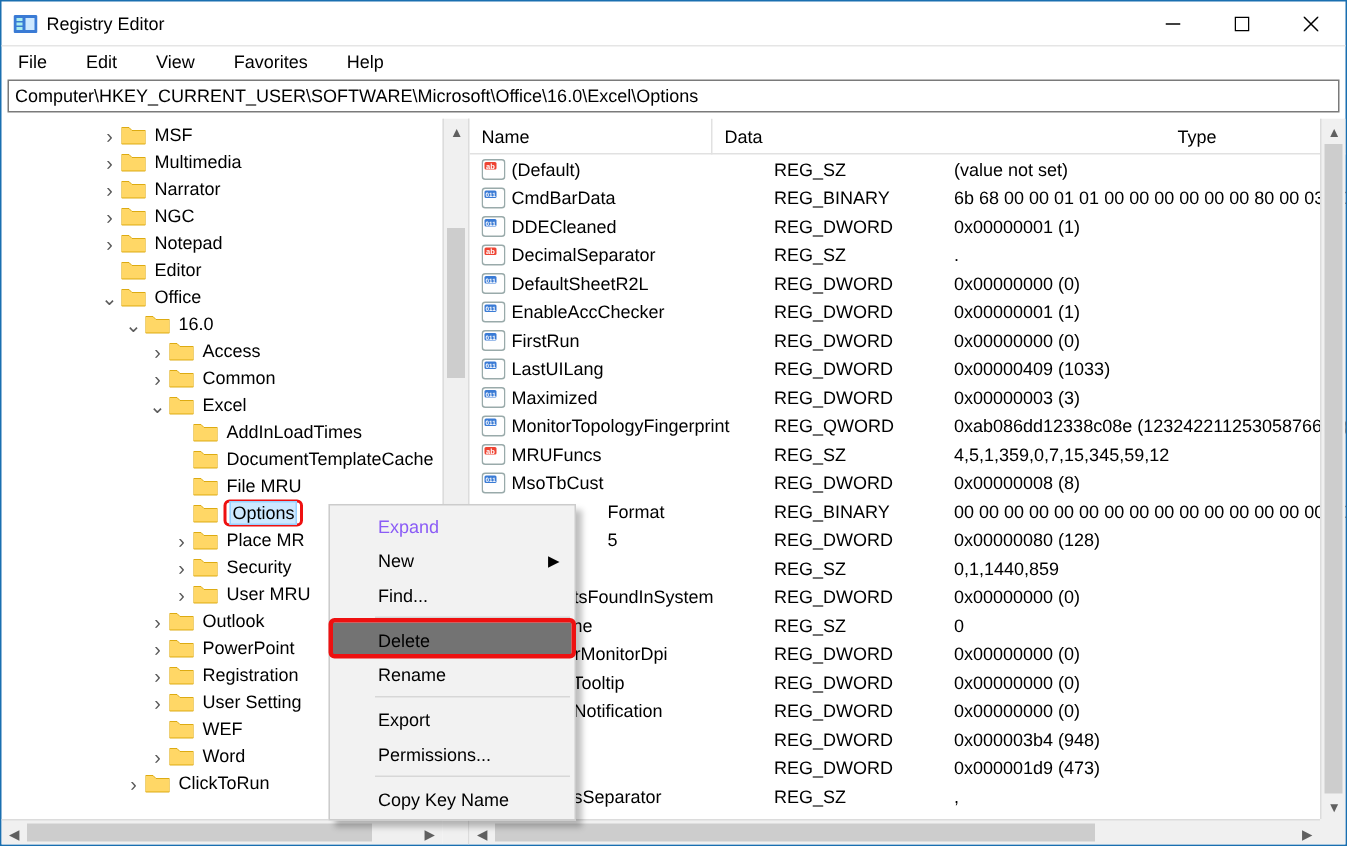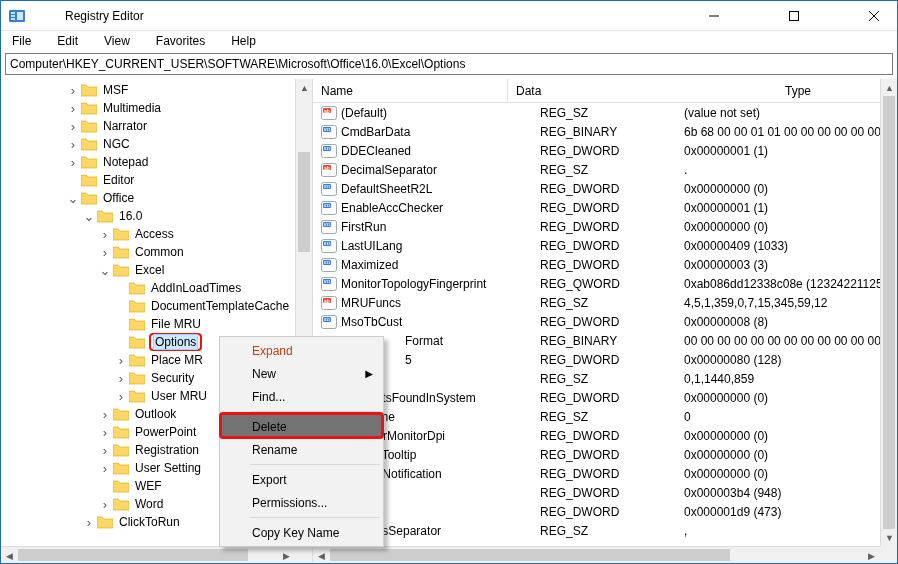--- a/index.html
+++ b/index.html
@@ -5,7 +5,7 @@
   * { box-sizing: border-box; }
   html, body { margin:0; padding:0; font-family: "Segoe UI", Tahoma, sans-serif; font-size:12px; background:#fff; }
   .window { width:898px; height:564px; border:1px solid #1a6fb0; position:relative; background:#fff; }
-  .titlebar { height:30px; display:flex; align-items:center; border-bottom:1px solid #e5e5e5;gap:34px; }
+  .titlebar { height:30px; display:flex; align-items:center; border-bottom:1px solid #e5e5e5; }
   .titlebar .appicon { width:16px; height:16px; margin:0 6px 0 8px; }
   .titlebar .title { flex:0 0 auto; font-size:12px; }
   .titlebar .spacer { flex:1; }

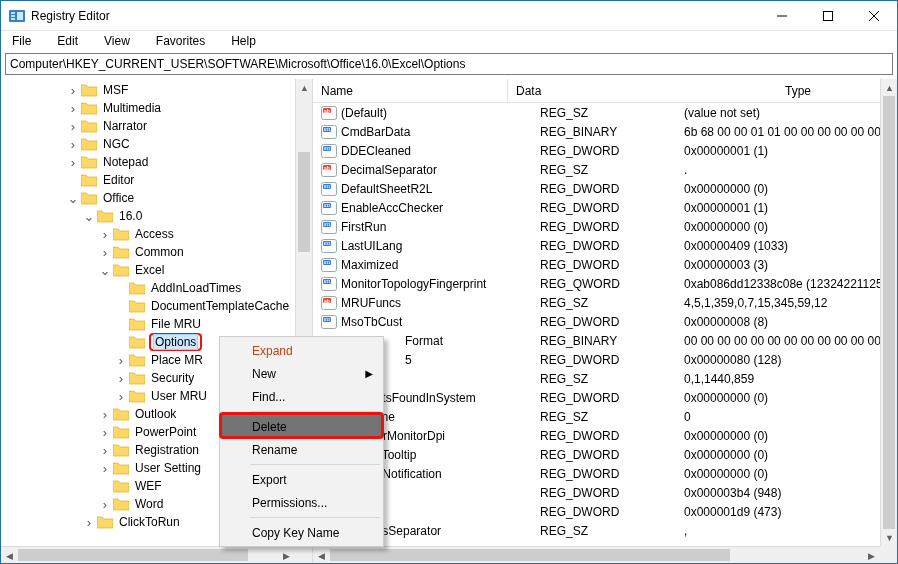--- a/index.html
+++ b/index.html
@@ -32,7 +32,7 @@
   .highlight-box { border:2px solid #e11; border-radius:4px; }
   .listheader { height:24px; display:flex; align-items:center; border-bottom:1px solid #e1e1e1; font-size:12px; position:relative; }
   .col { padding:3px 8px; border-right:1px solid #e1e1e1; height:24px; display:flex; align-items:center; }
-  .col.name { width:195px; }
+  .col.name { width:162px; }
   .col.type { width:120px; }
   .col.data { flex:1; border-right:none; }
   .rows { }

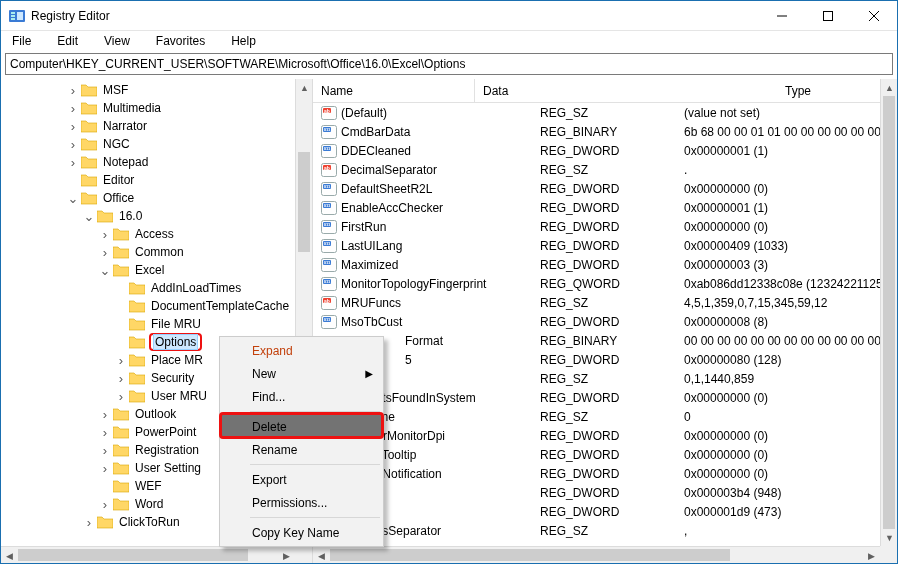--- a/index.html
+++ b/index.html
@@ -36,7 +36,7 @@
   .col.type { width:120px; }
   .col.data { flex:1; border-right:none; }
   .rows { }
-  .lrow { height:19px; display:flex; align-items:center; white-space:nowrap;gap:24px; }
+  .lrow { height:19px; display:flex; align-items:center; white-space:nowrap; }
   .lrow .c { padding:0 8px; overflow:hidden; text-overflow:clip; }
   .lrow .c.name { width:195px; display:flex; align-items:center; }
   .lrow .c.type { width:120px; }

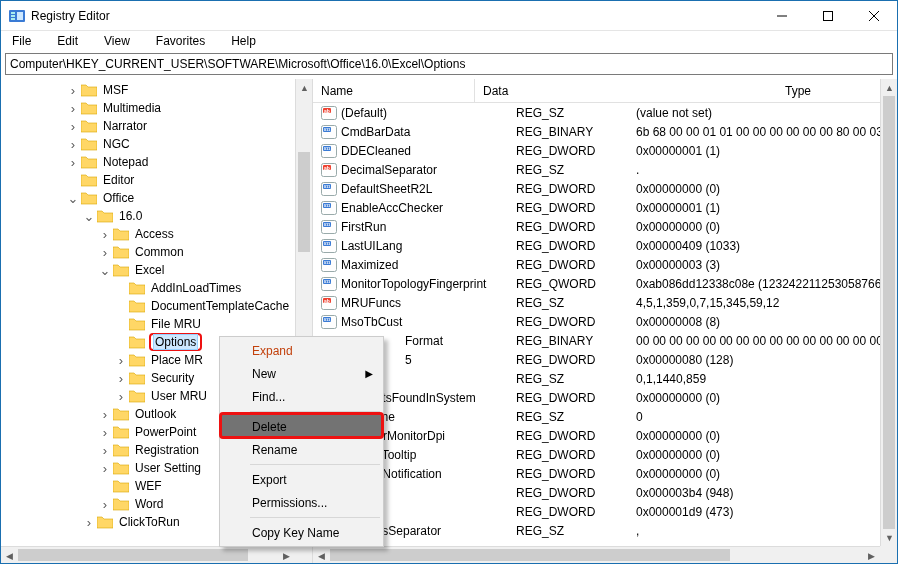--- a/index.html
+++ b/index.html
@@ -44,7 +44,7 @@
   .vicon { width:16px; height:16px; margin-right:4px; flex-shrink:0; }
   .ctxmenu { position:absolute; left:218px; top:335px; width:165px; background:#f2f2f2; border:1px solid #cccccc; box-shadow:4px 4px 4px rgba(0,0,0,0.25); padding:2px; z-index:50; }
   .ctxitem { height:23px; display:flex; align-items:center; padding:0 30px 0 30px; position:relative; font-size:12px; }
-  .ctxitem.disabled { color:#c2410c; }
+  .ctxitem.disabled { color:#8b5cf6; }
   .ctxitem.hover { background:#737373; }
   .ctxsep { height:1px; background:#d7d7d7; margin:3px 1px 3px 28px; }
   .ctxarrow { position:absolute; right:8px; font-size:10px; }

